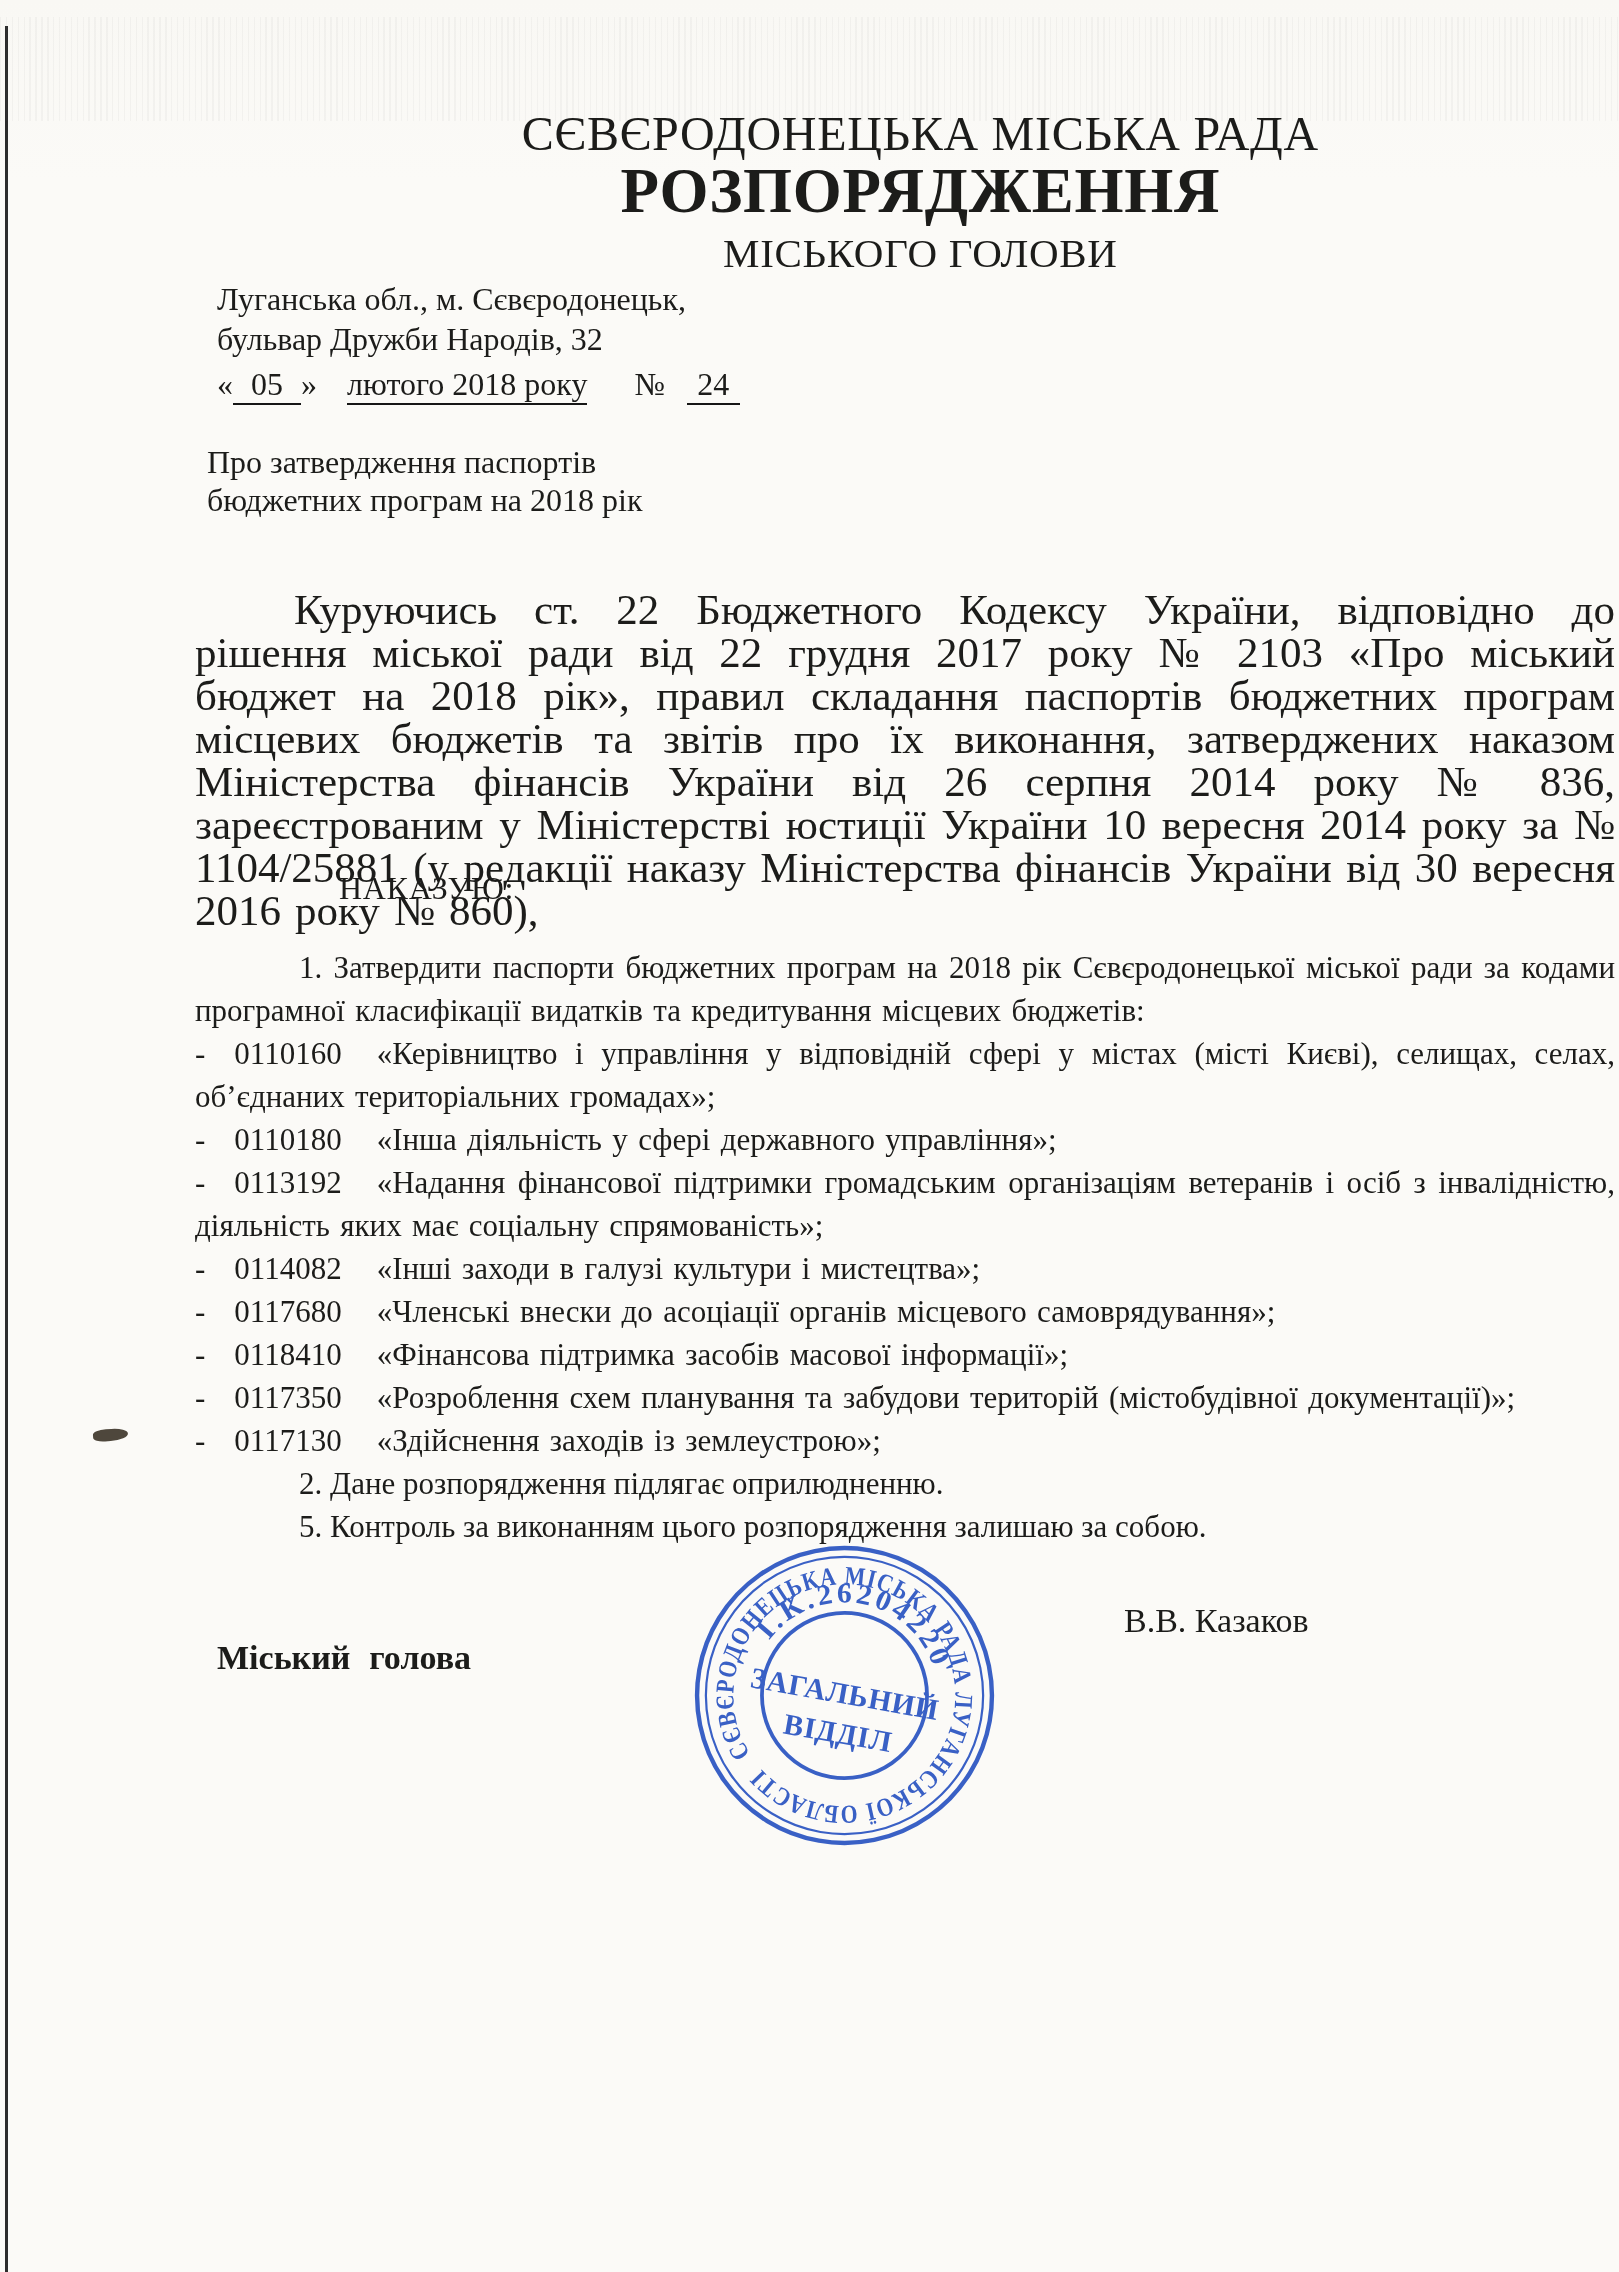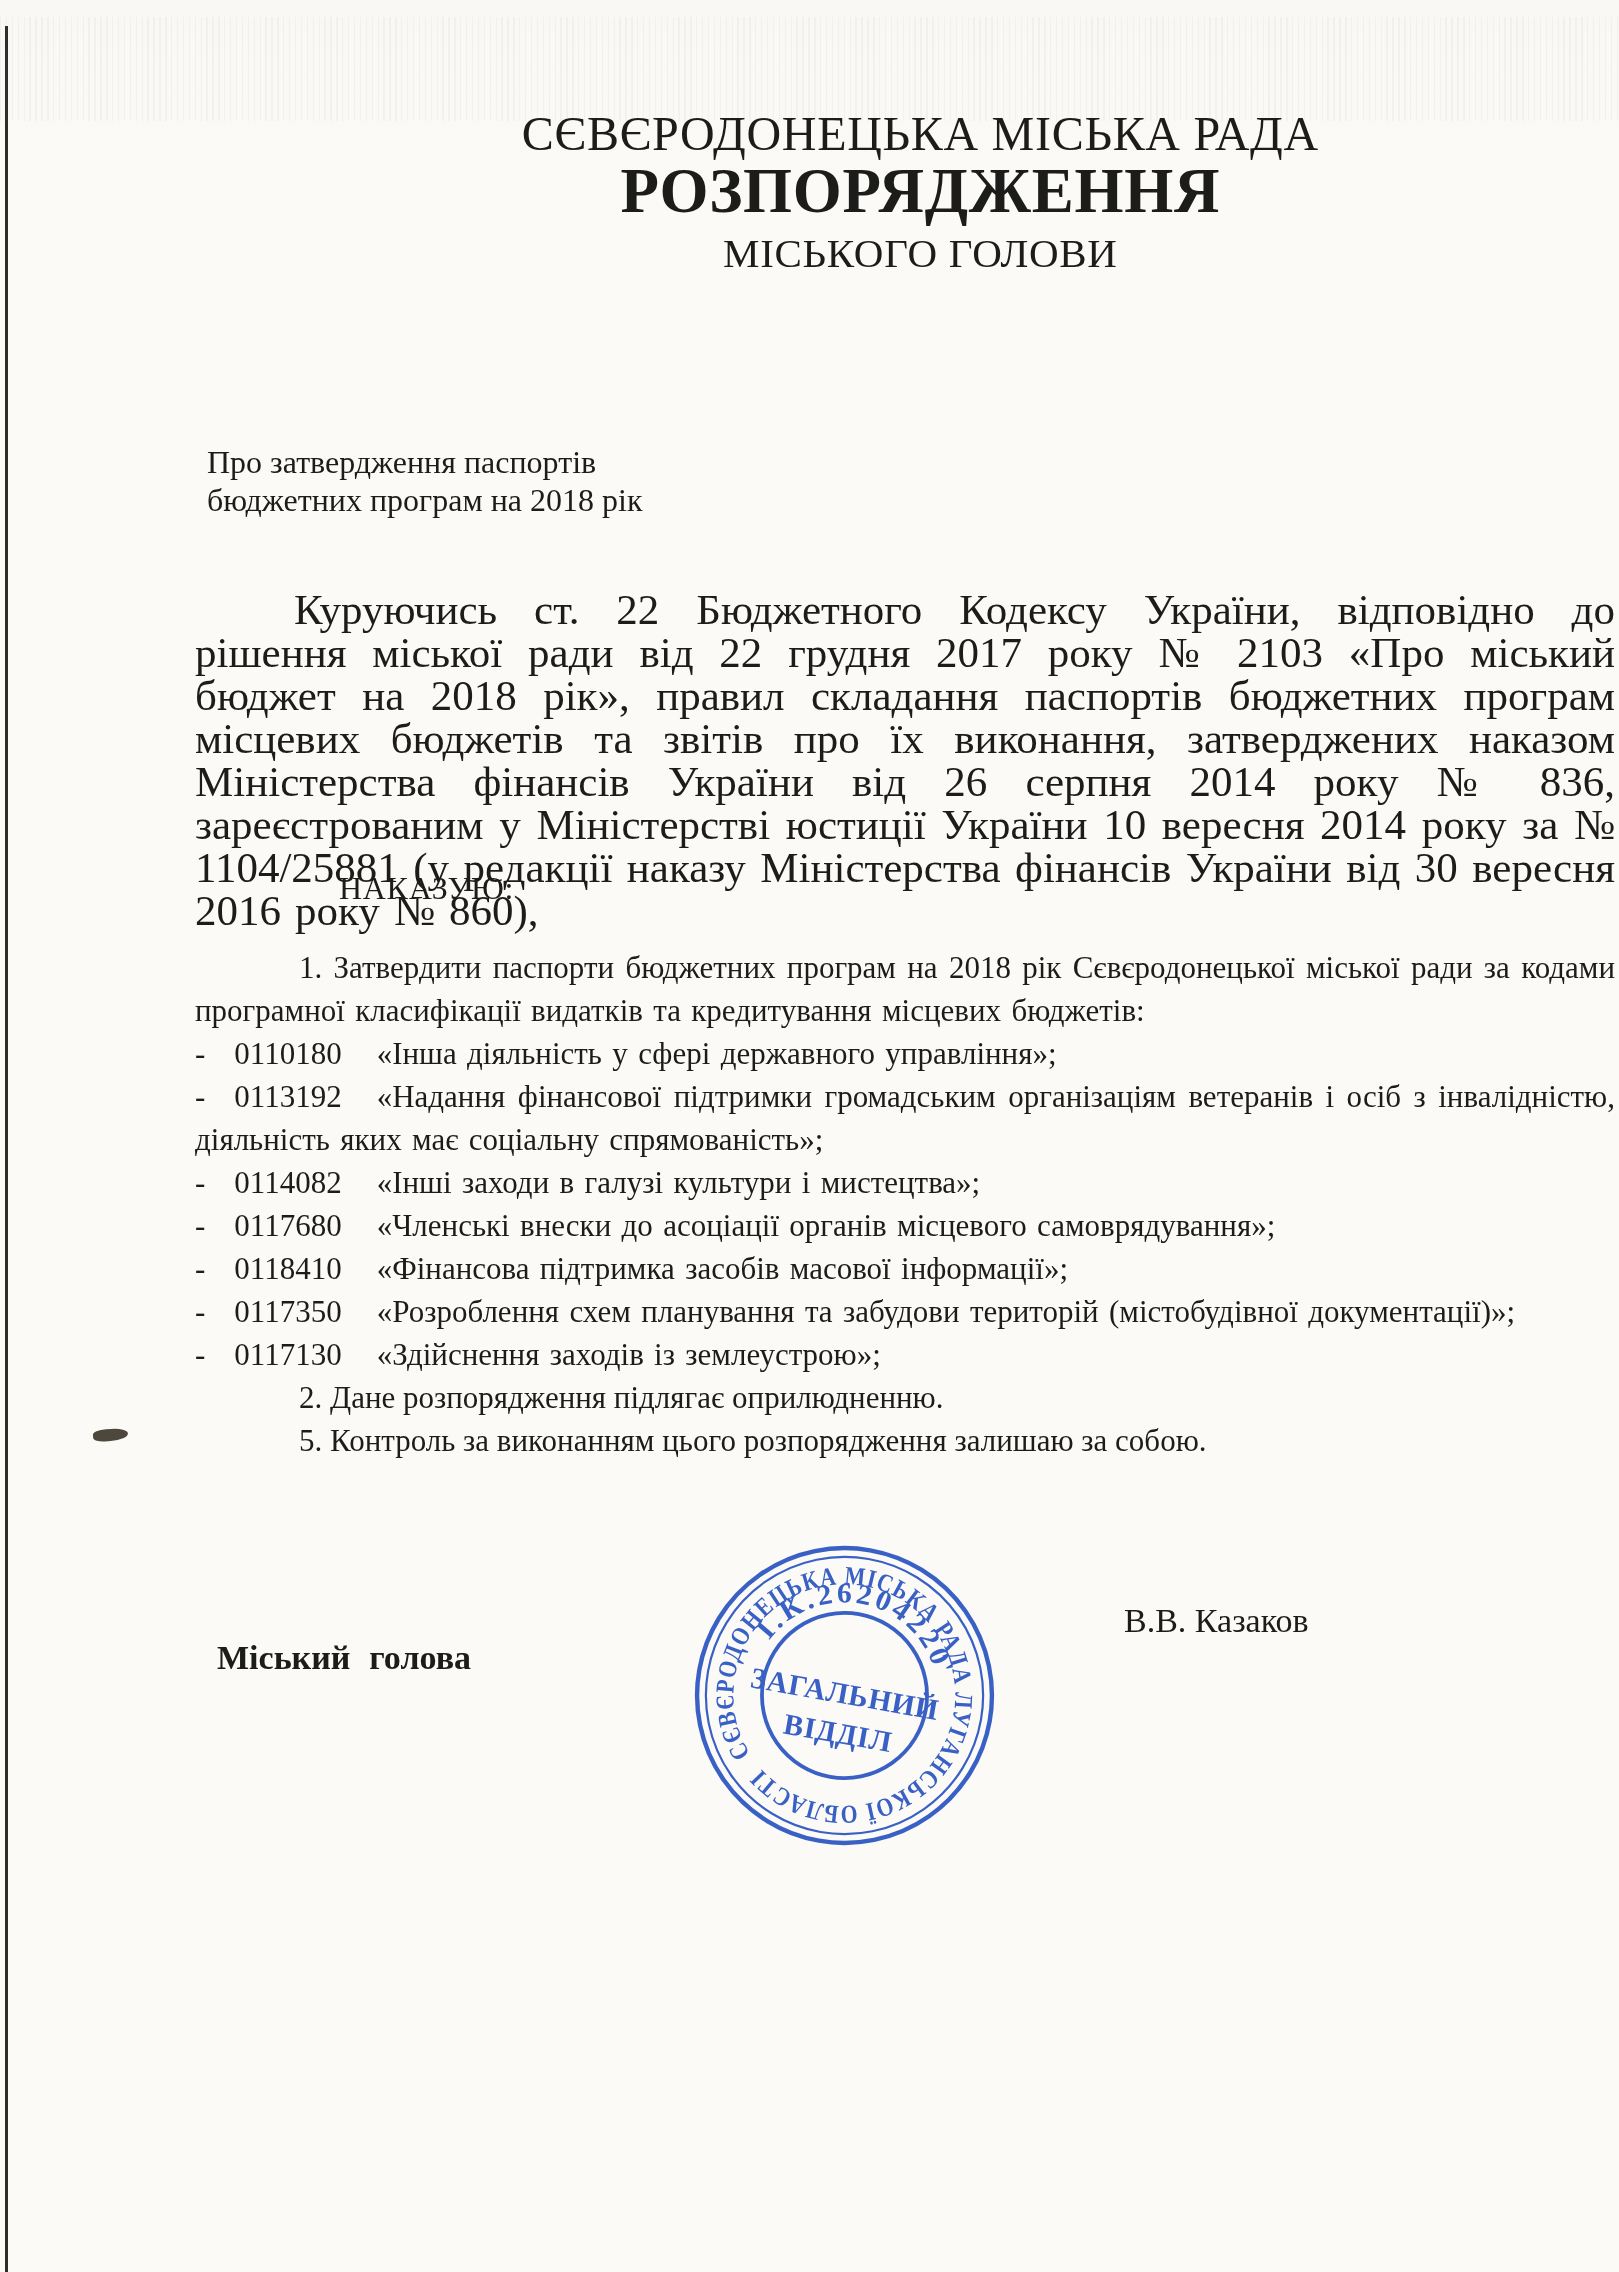--- a/index.html
+++ b/index.html
@@ -65,6 +65,11 @@
   <div class="head doc-type">РОЗПОРЯДЖЕННЯ</div>
   <div class="head doc-owner">МІСЬКОГО ГОЛОВИ</div>
 
+  <div class="requisites">
+    <div>Луганська обл., м. Сєвєродонецьк,</div>
+    <div>бульвар Дружби Народів, 32</div>
+    <div class="date-line"><span>«</span><span class="u day">05</span><span>»</span><span class="u month">лютого 2018  року</span><span class="no-label">№</span><span class="u num">24</span></div>
+  </div>
 
   <div class="subject">
     <div>Про затвердження паспортів</div>

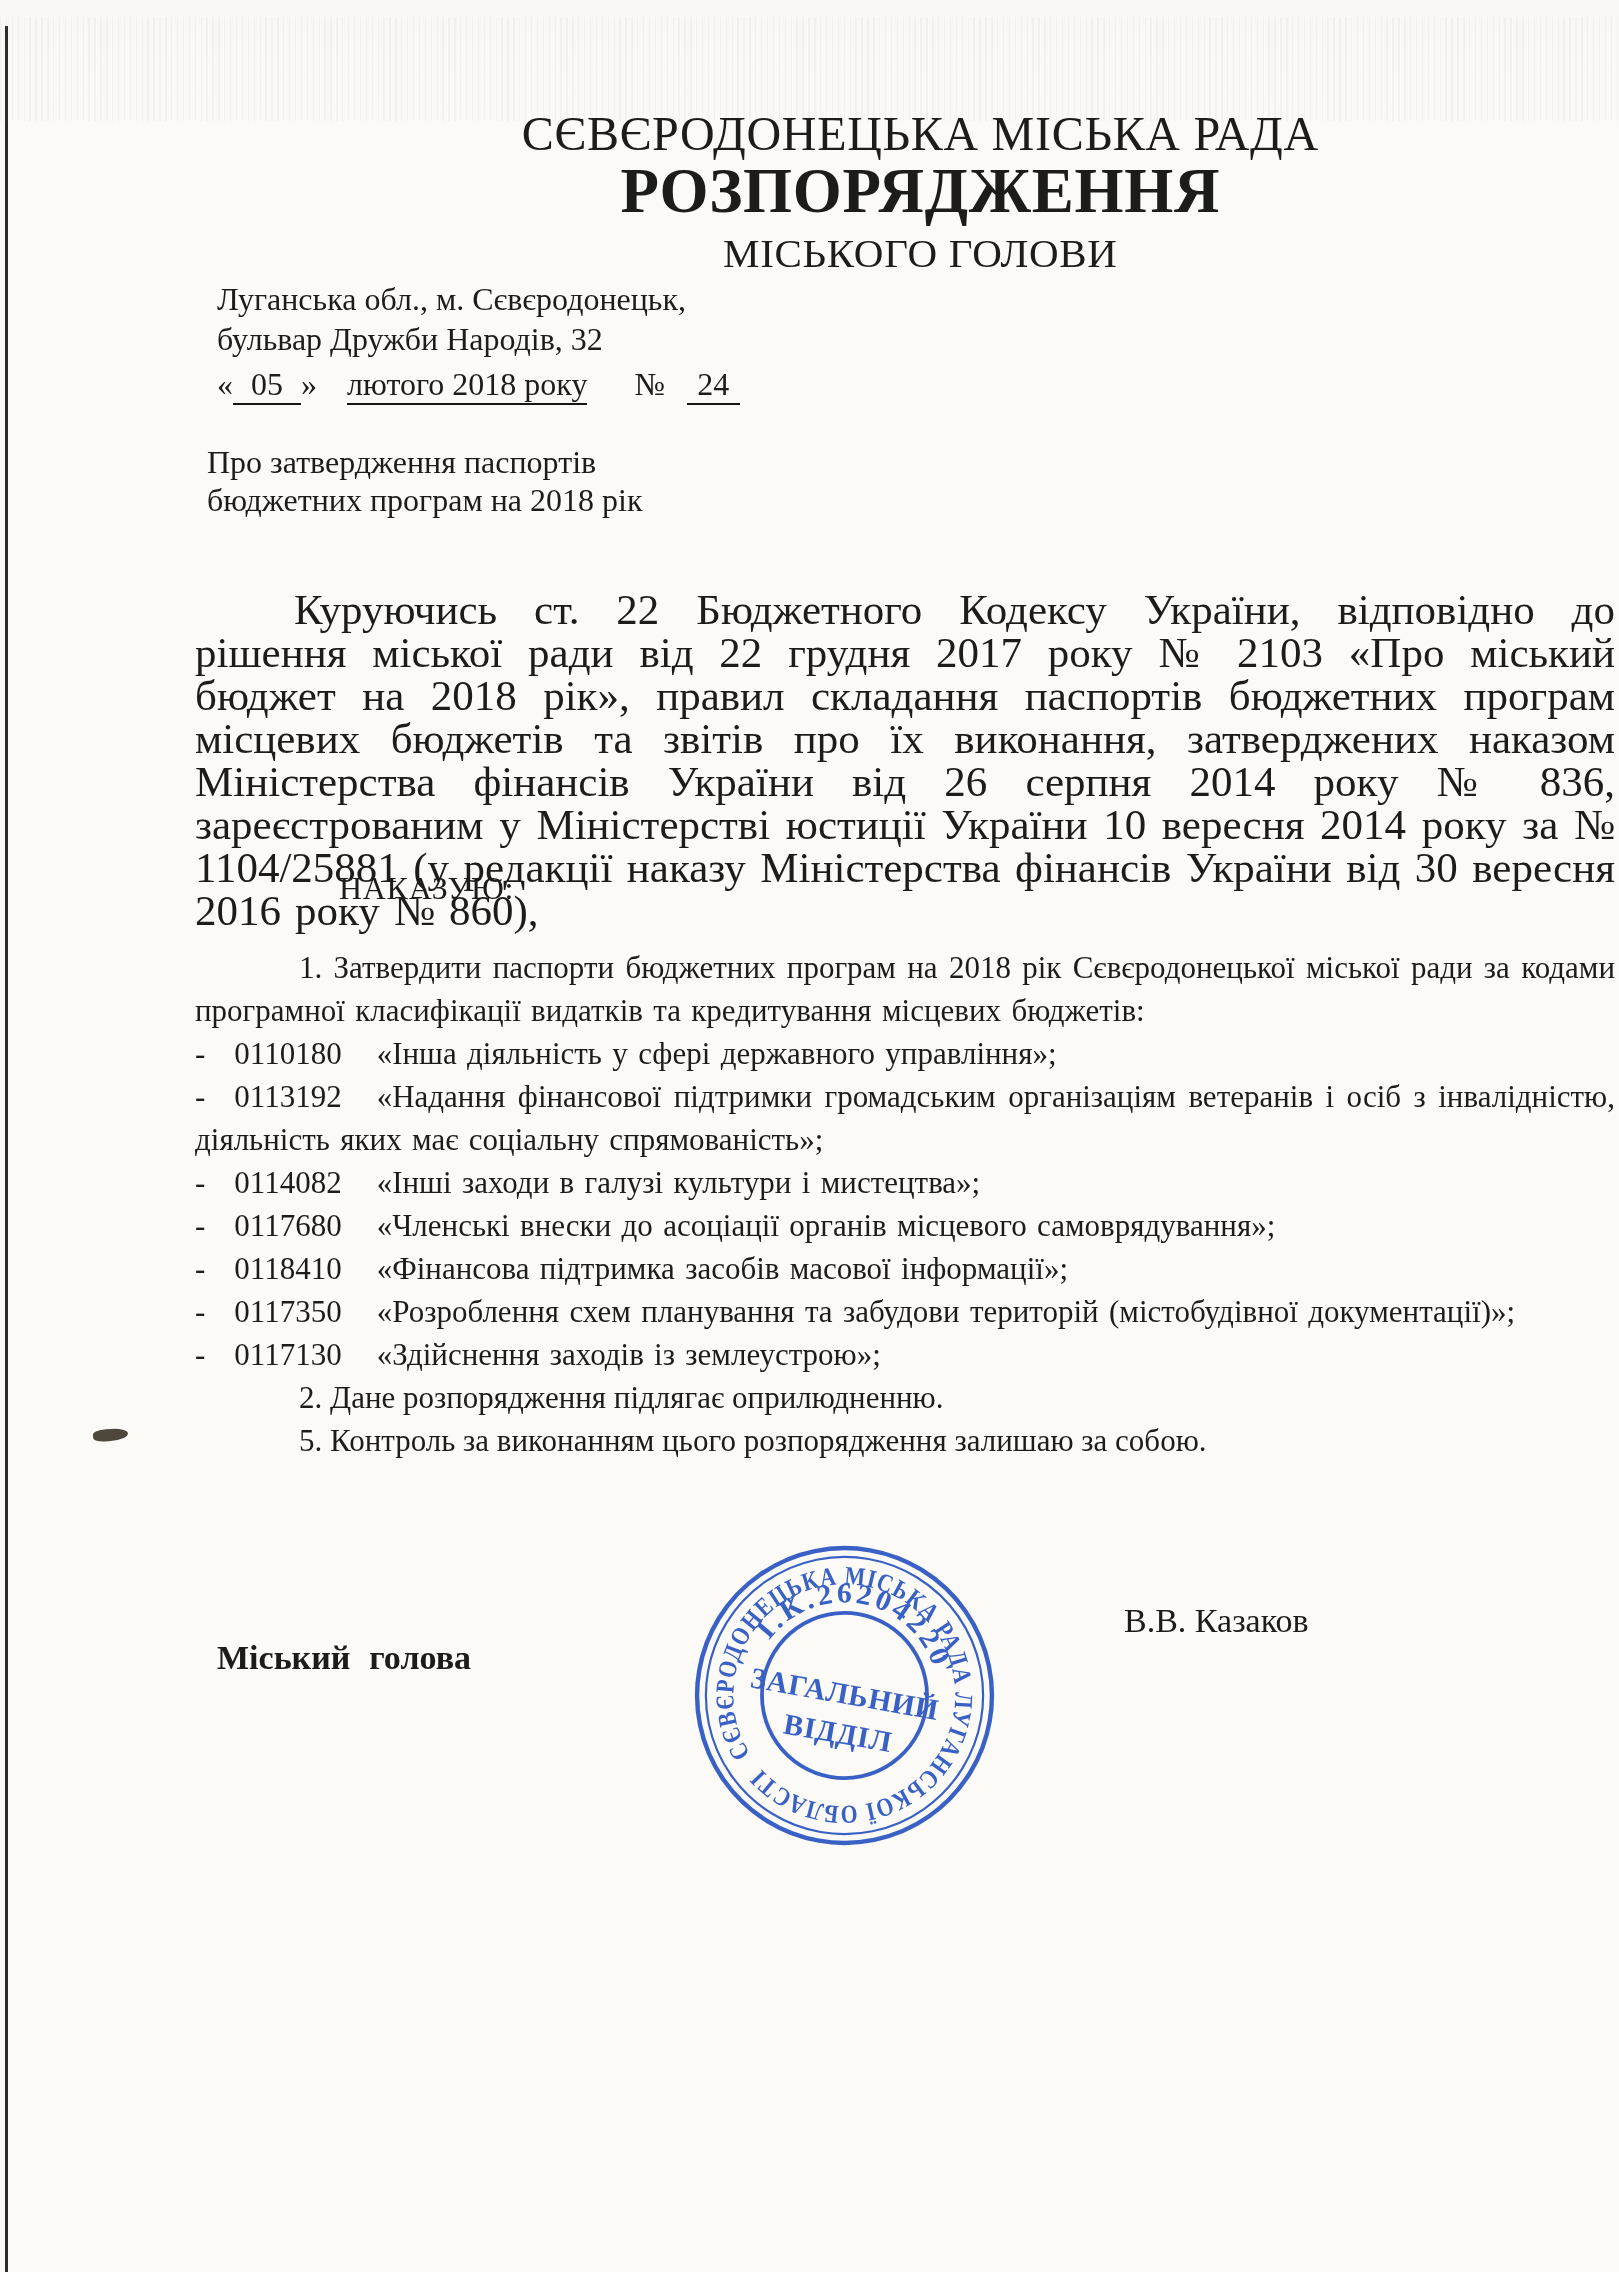--- a/index.html
+++ b/index.html
@@ -82,6 +82,7 @@
 
   <div class="order-body">
     <div class="just indent">1. Затвердити паспорти бюджетних програм на 2018 рік Сєвєродонецької міської ради за кодами програмної класифікації видатків та кредитування місцевих бюджетів:</div>
+    <div class="code-item just"><span class="dash">-</span><span class="code">0110160</span><span class="title">«Керівництво і управління у відповідній сфері у містах (місті Києві), селищах, селах, об’єднаних територіальних громадах»;</span></div>
     <div class="code-item just"><span class="dash">-</span><span class="code">0110180</span><span class="title">«Інша діяльність у сфері державного управління»;</span></div>
     <div class="code-item just"><span class="dash">-</span><span class="code">0113192</span><span class="title">«Надання фінансової підтримки громадським організаціям ветеранів і осіб з інвалідністю, діяльність яких має соціальну спрямованість»;</span></div>
     <div class="code-item just"><span class="dash">-</span><span class="code">0114082</span><span class="title">«Інші заходи в галузі культури і мистецтва»;</span></div>

